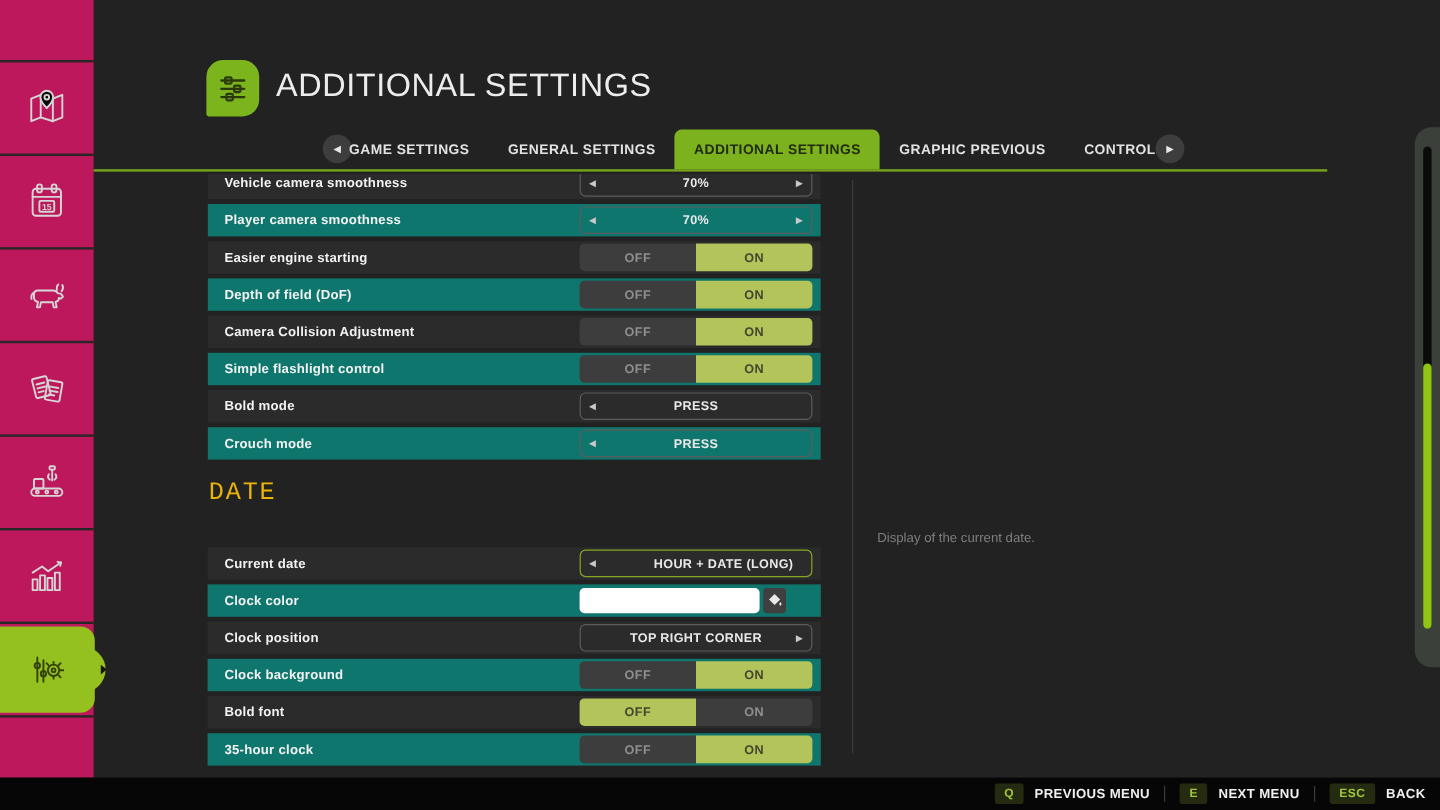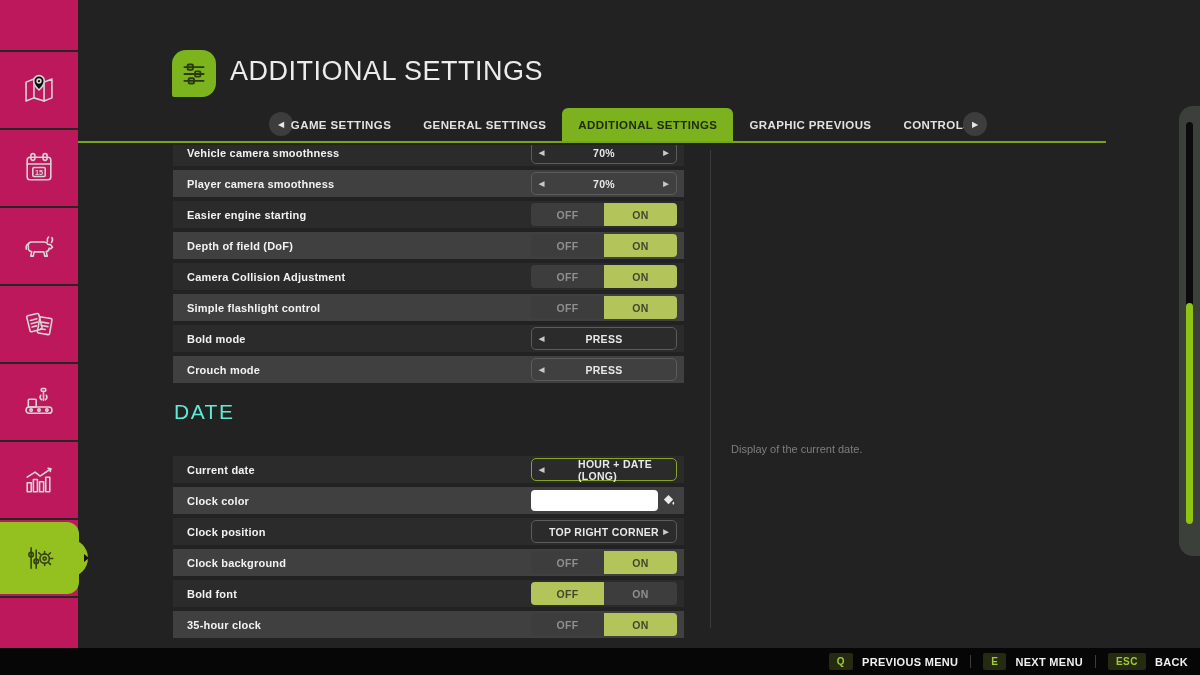--- a/index.html
+++ b/index.html
@@ -40,7 +40,7 @@
   .settings-list .row:nth-child(odd),.date-list .row:nth-child(odd){background:#2b2b2b;}
   .row.clipped{margin-top:-6px;}
   .row-label{margin-left:14px;font-size:11px;font-weight:bold;color:#f2f2f2;letter-spacing:.2px;}
-  .ctl{margin-left:auto;margin-right:7px;width:146px;height:23px;position:relative;box-sizing:border-box;}
+  .ctl{margin-left:auto;margin-right:7px;width:194px;height:23px;position:relative;box-sizing:border-box;}
   .boxctl{border:1px solid #5c5c5c;border-radius:5px;display:flex;align-items:center;justify-content:center;
     font-size:10.5px;font-weight:bold;color:#e8e8e8;letter-spacing:.3px;cursor:pointer;}
   .boxctl.focused{border:1.5px solid #84a623;padding-left:46px;}

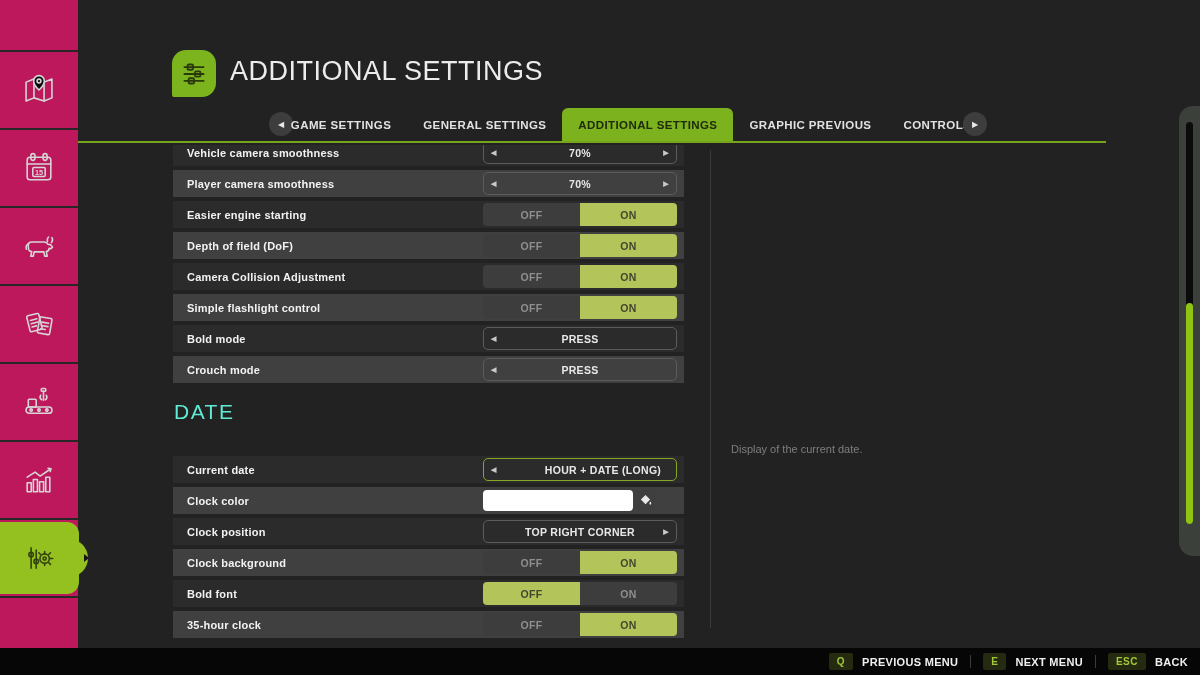--- a/index.html
+++ b/index.html
@@ -36,7 +36,7 @@
   
   .settings-list{position:absolute;left:173px;top:145px;width:511px;height:239px;overflow:hidden;}
   .date-list{position:absolute;left:173px;top:456px;width:511px;}
-  .row{height:27px;margin-bottom:4px;display:flex;align-items:center;background:#404040;}
+  .row{height:27px;margin-bottom:4px;display:flex;align-items:center;background:#0f766e;}
   .settings-list .row:nth-child(odd),.date-list .row:nth-child(odd){background:#2b2b2b;}
   .row.clipped{margin-top:-6px;}
   .row-label{margin-left:14px;font-size:11px;font-weight:bold;color:#f2f2f2;letter-spacing:.2px;}

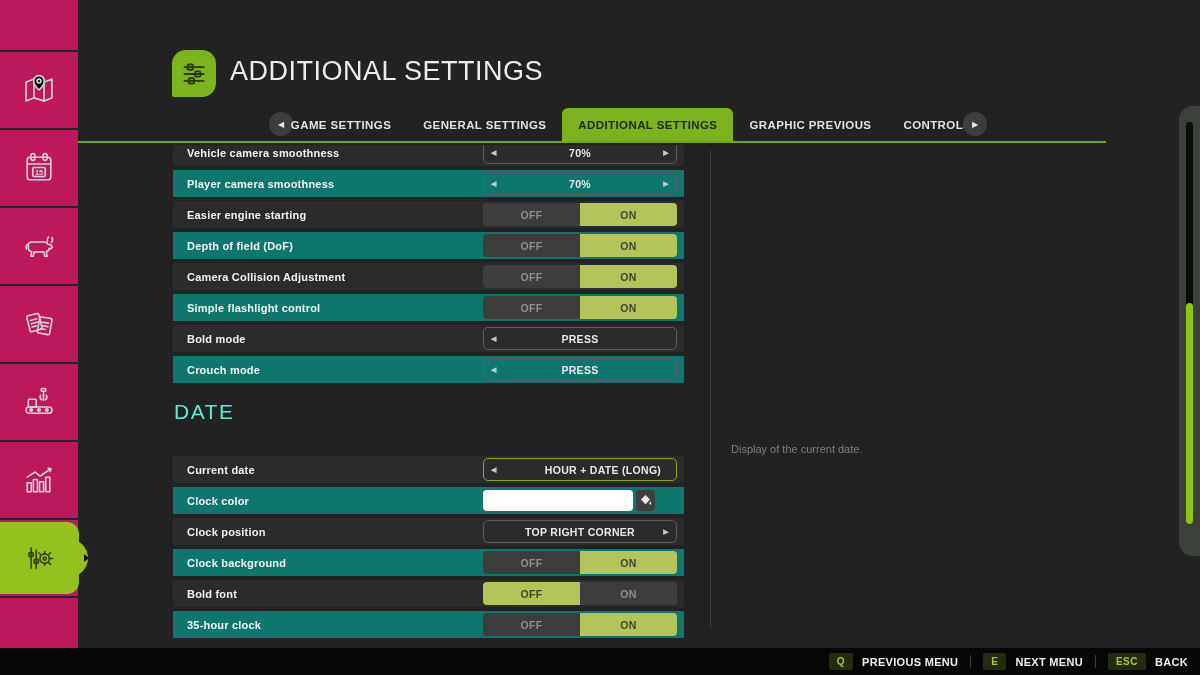--- a/index.html
+++ b/index.html
@@ -57,7 +57,7 @@
   .swatch-btn{width:19px;height:21px;margin-left:3px;background:#3f3f3f;border-radius:3px;
     display:flex;align-items:center;justify-content:center;}
   
-  .date-title{position:absolute;left:174px;top:400px;font-size:21px;color:#5eead4;letter-spacing:1.5px;font-weight:400;}
+  .date-title{position:absolute;left:174px;top:400px;font-size:21px;color:#eab308;letter-spacing:1.5px;font-weight:400;font-family:Liberation Mono, monospace;}
   .divider{position:absolute;left:710px;top:150px;width:1px;height:478px;background:#3b3b3b;}
   .help-text{position:absolute;left:731px;top:443px;font-size:11px;color:#7e7e7e;}
   

